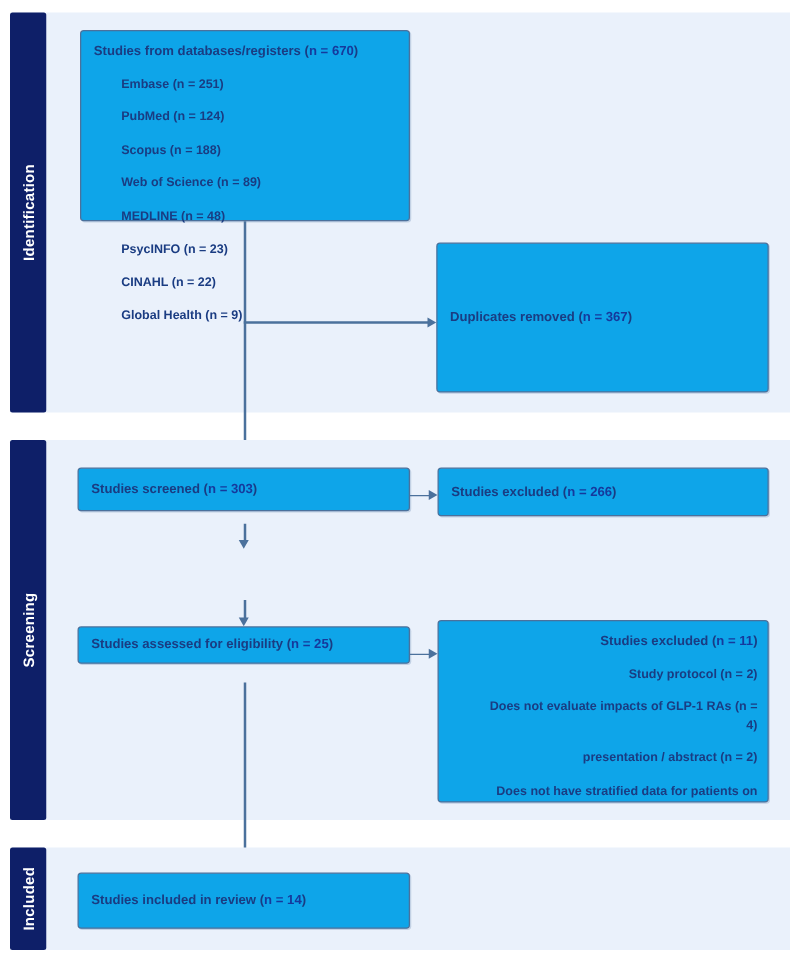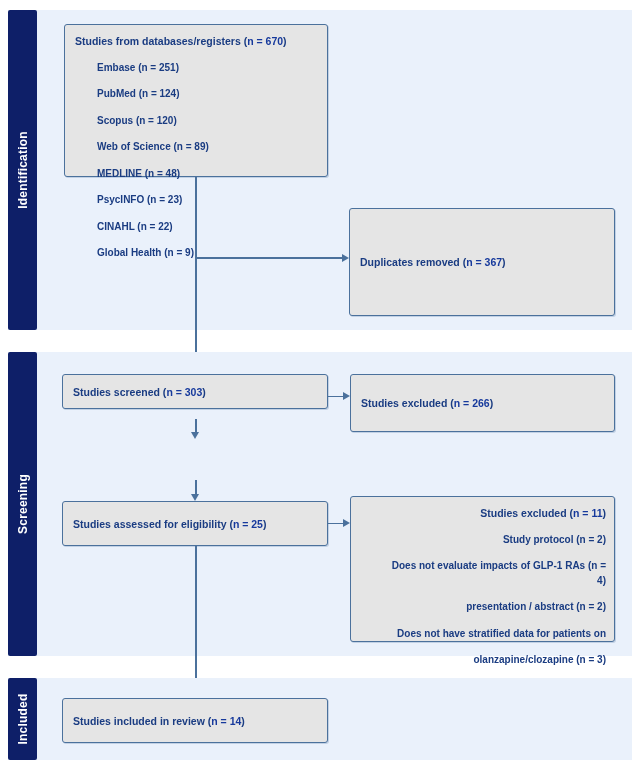--- a/index.html
+++ b/index.html
@@ -45,7 +45,7 @@
   
   .pbox {
     position: absolute;
-    background: #e5e5e5;
+    background: #0ea5e9;
     border: 1.6px solid #4b719c;
     border-radius: 3px;
     box-sizing: border-box;

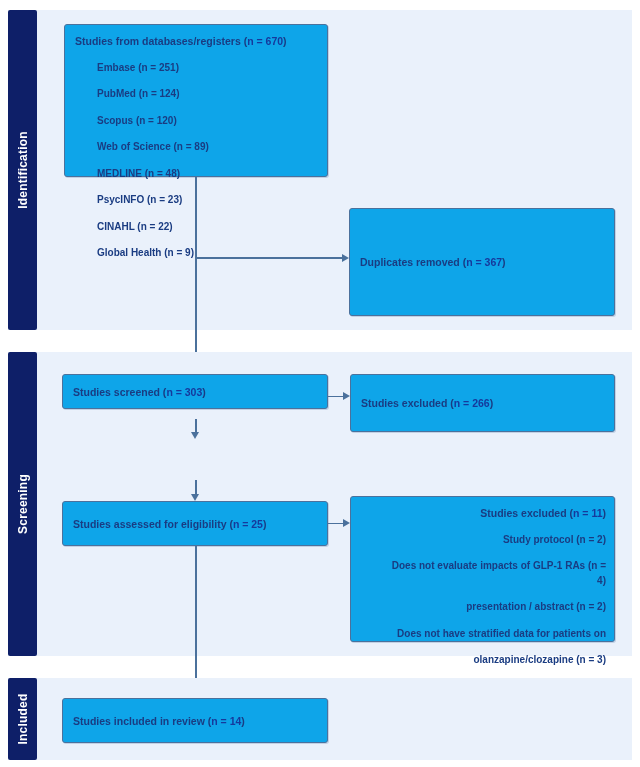--- a/index.html
+++ b/index.html
@@ -138,7 +138,7 @@
       <ul class="sub-list">
         <li>Embase (n = 251)</li>
         <li>PubMed (n = 124)</li>
-        <li>Scopus (n = 120)</li>
+        <li>Scopus (n = 188)</li>
         <li>Web of Science (n = 89)</li>
         <li>MEDLINE (n = 48)</li>
         <li>PsycINFO (n = 23)</li>

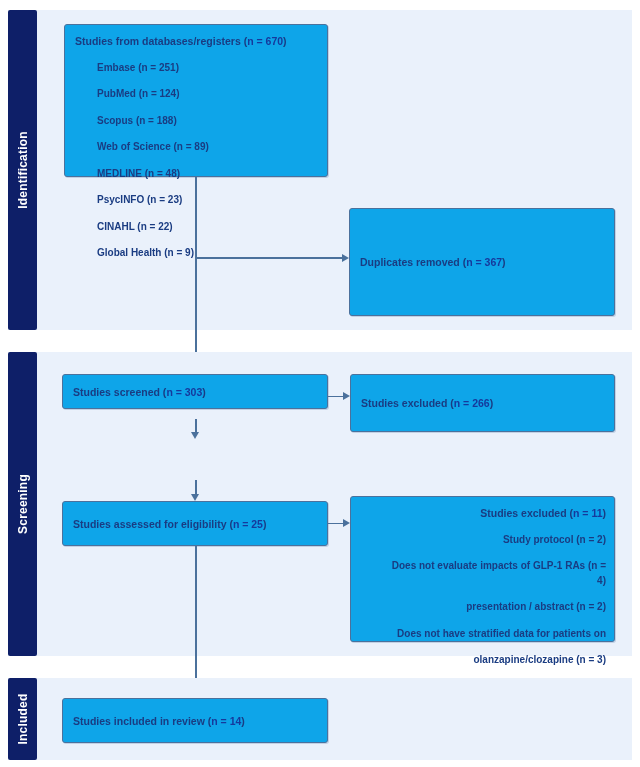--- a/index.html
+++ b/index.html
@@ -148,7 +148,7 @@
     </div>
   </div>
 
-  <div class="pbox" style="left:349px; top:208px; width:266px; height:108px;">
+  <div class="pbox" style="left:349px; top:194px; width:266px; height:120px;">
     <div class="pbox-inner center-v">
       <div class="hdr"><span>Duplicates removed (</span><span class="num">n = 367</span><span>)</span></div>
     </div>

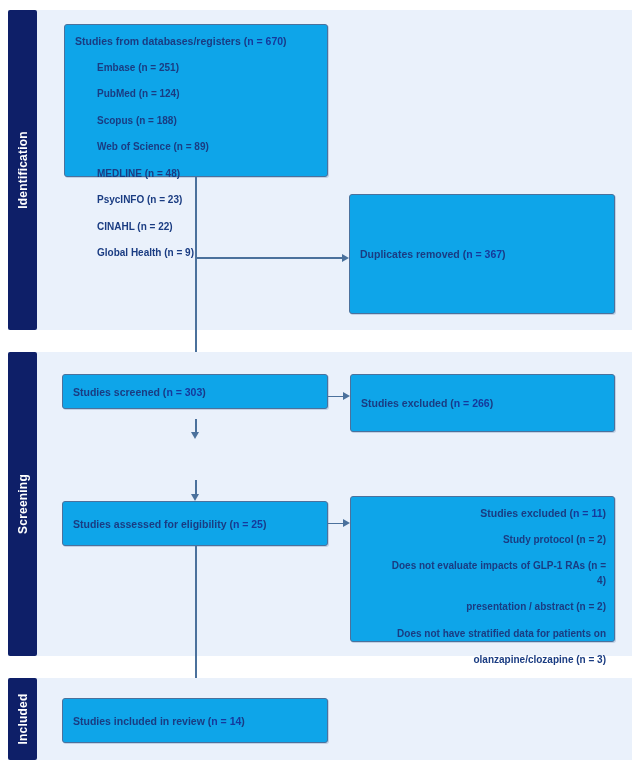--- a/index.html
+++ b/index.html
@@ -170,7 +170,7 @@
     </div>
   </div>
 
-  <div class="pbox" style="left:350px; top:374px; width:265px; height:58px;">
+  <div class="pbox" style="left:350px; top:374px; width:265px; height:39px;">
     <div class="pbox-inner center-v">
       <div class="hdr"><span>Studies excluded (</span><span class="num">n = 266</span><span>)</span></div>
     </div>

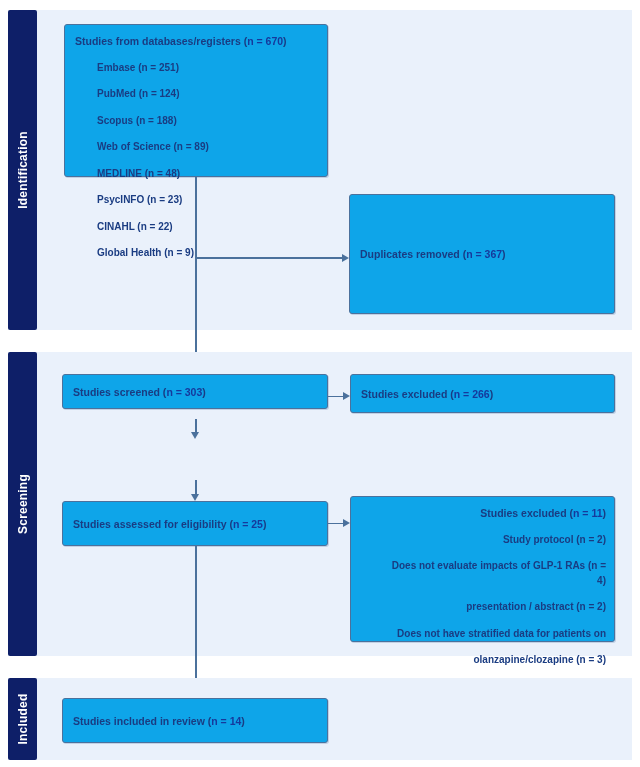--- a/index.html
+++ b/index.html
@@ -186,7 +186,7 @@
   <div class="vline" style="left:195px; top:480px; height:17px;"></div>
   <div class="arrow-down" style="left:191.3px; top:494px;"></div>
 
-  <div class="pbox" style="left:62px; top:501px; width:266px; height:45px;">
+  <div class="pbox" style="left:62px; top:501px; width:266px; height:30px;">
     <div class="pbox-inner center-v">
       <div class="hdr"><span>Studies assessed for eligibility (</span><span class="num">n = 25</span><span>)</span></div>
     </div>

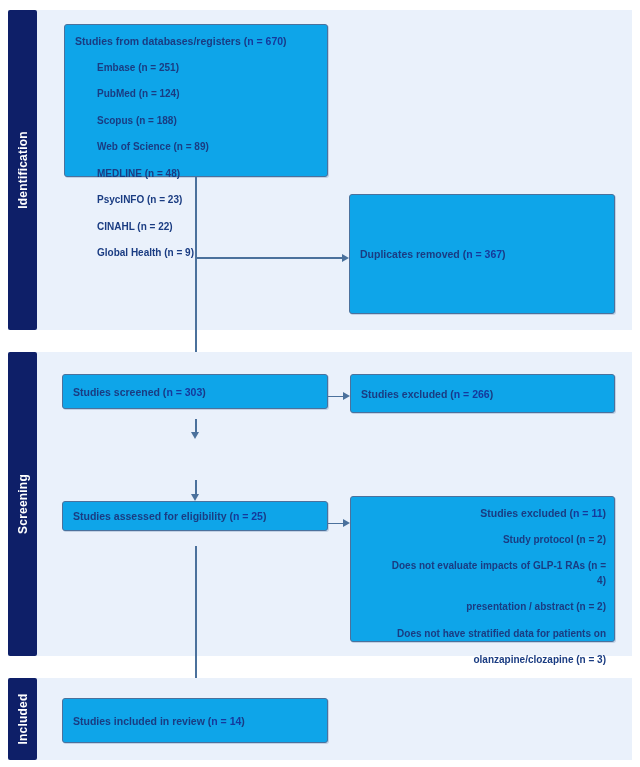--- a/index.html
+++ b/index.html
@@ -200,7 +200,6 @@
         <li>Does not evaluate impacts of GLP-1 RAs (n = 4)</li>
         <li style="padding-left:0">presentation / abstract (n = 2)</li>
         <li>Does not have stratified data for patients on</li>
-        <li style="padding-left:0">olanzapine/clozapine (n = 3)</li>
       </ul>
     </div>
   </div>

